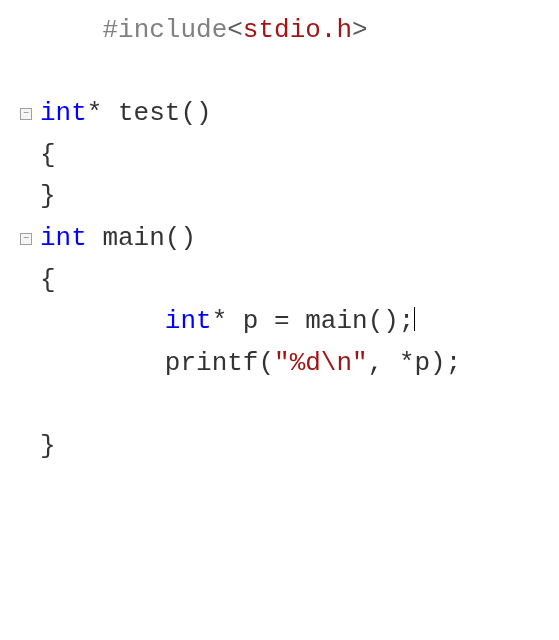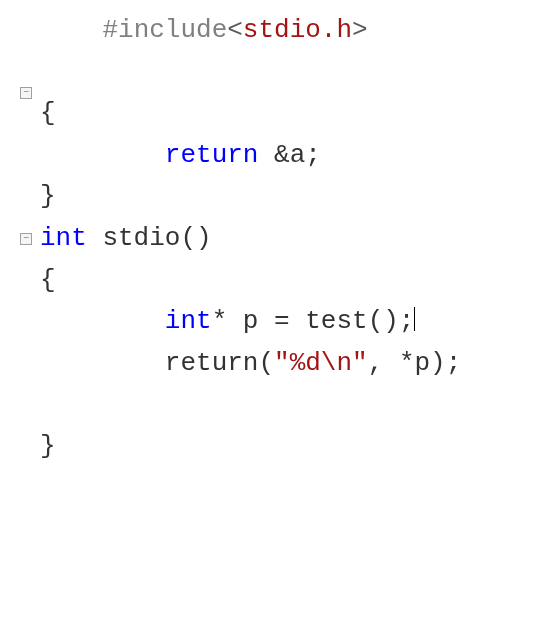--- a/index.html
+++ b/index.html
@@ -65,7 +65,7 @@
 <div class="code-container">
 <div class="line"><span class="code-text">    <span class="include-keyword">#include</span><span class="angle">&lt;</span><span class="header">stdio.h</span><span class="angle">&gt;</span></span></div>
     <div class="line"><span class="code-text">&nbsp;</span></div>
-    <div class="line"><div class="fold-marker">−</div></div>
+    <div class="line"><div class="fold-marker">−</div><span class="code-text"><span class="keyword">int</span><span class="plain">* test()</span></span></div>
     <div class="line"><span class="code-text"><span class="plain">{</span></span></div>
     <div class="line"><span class="code-text">        <span class="keyword">return</span><span class="plain"> &amp;a;</span></span></div>
     <div class="line"><span class="code-text"><span class="plain">}</span></span></div>

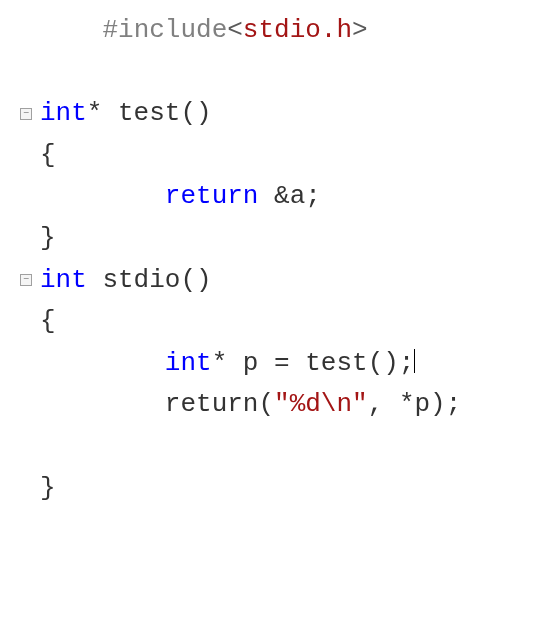--- a/index.html
+++ b/index.html
@@ -67,7 +67,6 @@
     <div class="line"><span class="code-text">&nbsp;</span></div>
     <div class="line"><div class="fold-marker">−</div><span class="code-text"><span class="keyword">int</span><span class="plain">* test()</span></span></div>
     <div class="line"><span class="code-text"><span class="plain">{</span></span></div>
-    <div class="line"><span class="code-text">        <span class="keyword">return</span><span class="plain"> &amp;a;</span></span></div>
     <div class="line"><span class="code-text"><span class="plain">}</span></span></div>
     <div class="line"><div class="fold-marker">−</div><span class="code-text"><span class="keyword">int</span><span class="plain"> stdio()</span></span></div>
     <div class="line"><span class="code-text"><span class="plain">{</span></span></div>

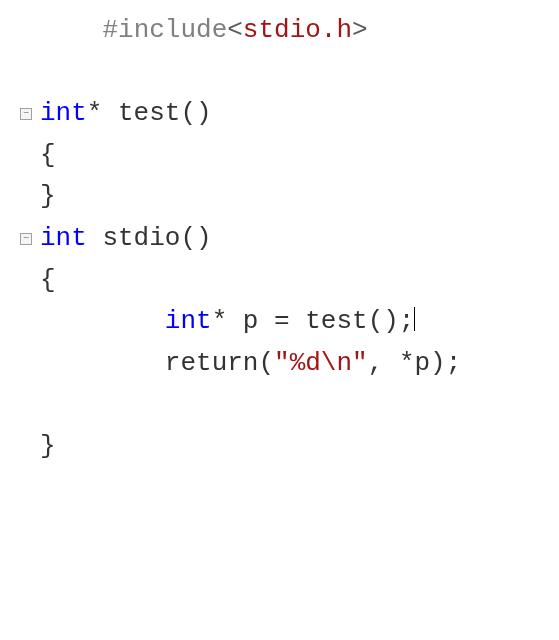--- a/index.html
+++ b/index.html
@@ -68,7 +68,7 @@
     <div class="line"><div class="fold-marker">−</div><span class="code-text"><span class="keyword">int</span><span class="plain">* test()</span></span></div>
     <div class="line"><span class="code-text"><span class="plain">{</span></span></div>
     <div class="line"><span class="code-text"><span class="plain">}</span></span></div>
-    <div class="line"><div class="fold-marker">−</div><span class="code-text"><span class="keyword">int</span><span class="plain"> stdio()</span></span></div>
+    <div class="line"><div class="fold-marker">−</div><span class="code-text"><span class="keyword">int</span><span class="plain"> main()</span></span></div>
     <div class="line"><span class="code-text"><span class="plain">{</span></span></div>
     <div class="line"><span class="code-text">        <span class="keyword">int</span><span class="plain">* p = test();</span><span class="cursor"></span></span></div>
     <div class="line"><span class="code-text">        <span class="plain">return(</span><span class="string">"%d\n"</span><span class="plain">, *p);</span></span></div>

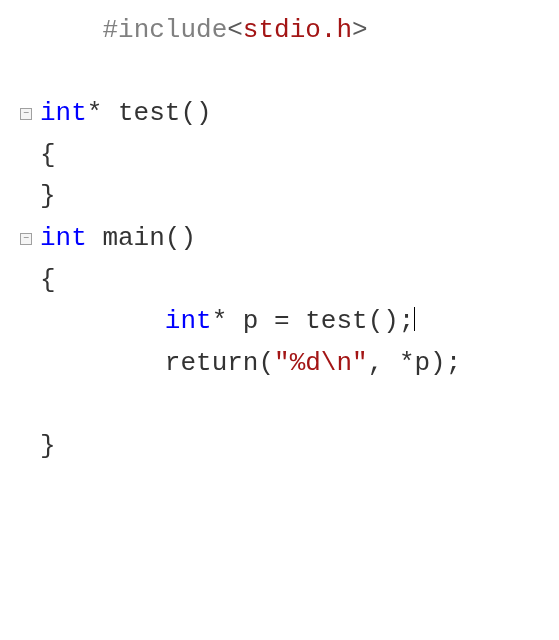--- a/index.html
+++ b/index.html
@@ -70,7 +70,7 @@
     <div class="line"><span class="code-text"><span class="plain">}</span></span></div>
     <div class="line"><div class="fold-marker">−</div><span class="code-text"><span class="keyword">int</span><span class="plain"> main()</span></span></div>
     <div class="line"><span class="code-text"><span class="plain">{</span></span></div>
-    <div class="line"><span class="code-text">        <span class="keyword">int</span><span class="plain">* p = test();</span><span class="cursor"></span></span></div>
+    <div class="line"><span class="code-text">        <span class="keyword">int</span><span class="plain">* p = main();</span><span class="cursor"></span></span></div>
     <div class="line"><span class="code-text">        <span class="plain">return(</span><span class="string">"%d\n"</span><span class="plain">, *p);</span></span></div>
     <div class="line"><span class="code-text">&nbsp;</span></div>
     <div class="line"><span class="code-text"><span class="plain">}</span></span></div>

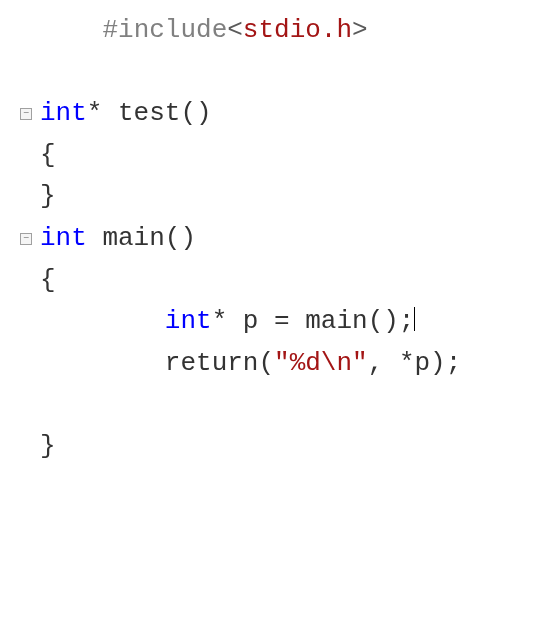--- a/index.html
+++ b/index.html
@@ -71,7 +71,7 @@
     <div class="line"><div class="fold-marker">−</div><span class="code-text"><span class="keyword">int</span><span class="plain"> main()</span></span></div>
     <div class="line"><span class="code-text"><span class="plain">{</span></span></div>
     <div class="line"><span class="code-text">        <span class="keyword">int</span><span class="plain">* p = main();</span><span class="cursor"></span></span></div>
-    <div class="line"><span class="code-text">        <span class="plain">return(</span><span class="string">"%d\n"</span><span class="plain">, *p);</span></span></div>
+    <div class="line"><span class="code-text">        <span class="plain">printf(</span><span class="string">"%d\n"</span><span class="plain">, *p);</span></span></div>
     <div class="line"><span class="code-text">&nbsp;</span></div>
     <div class="line"><span class="code-text"><span class="plain">}</span></span></div>
   </div>

